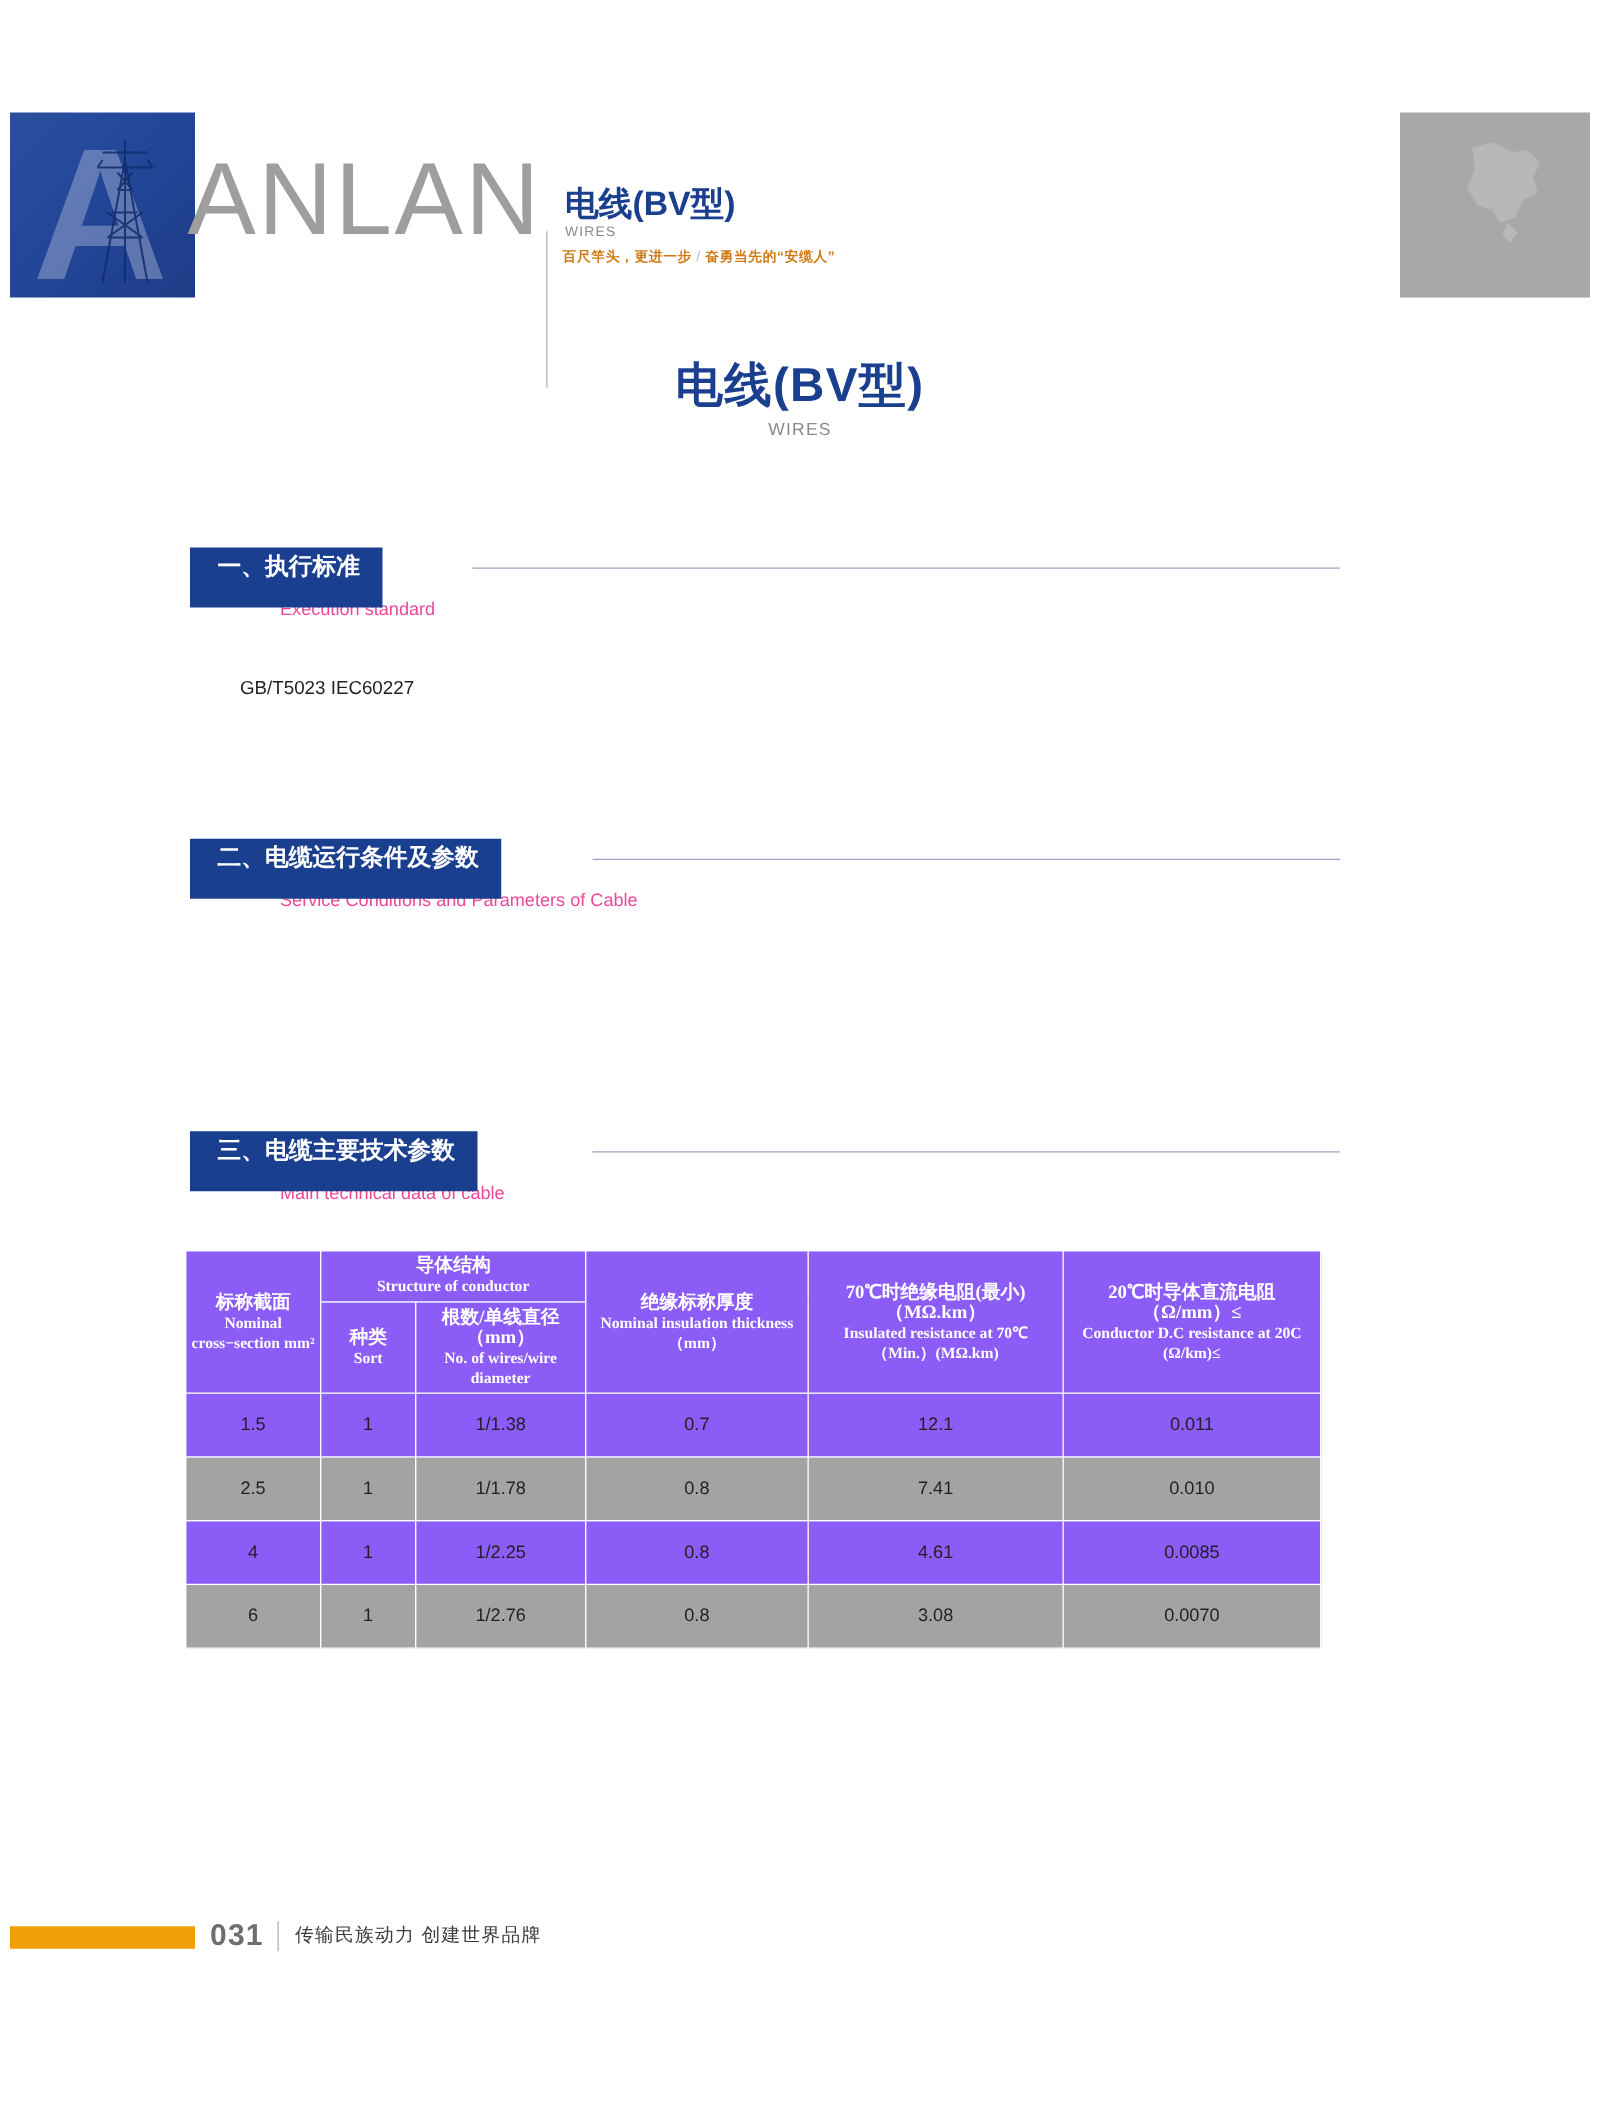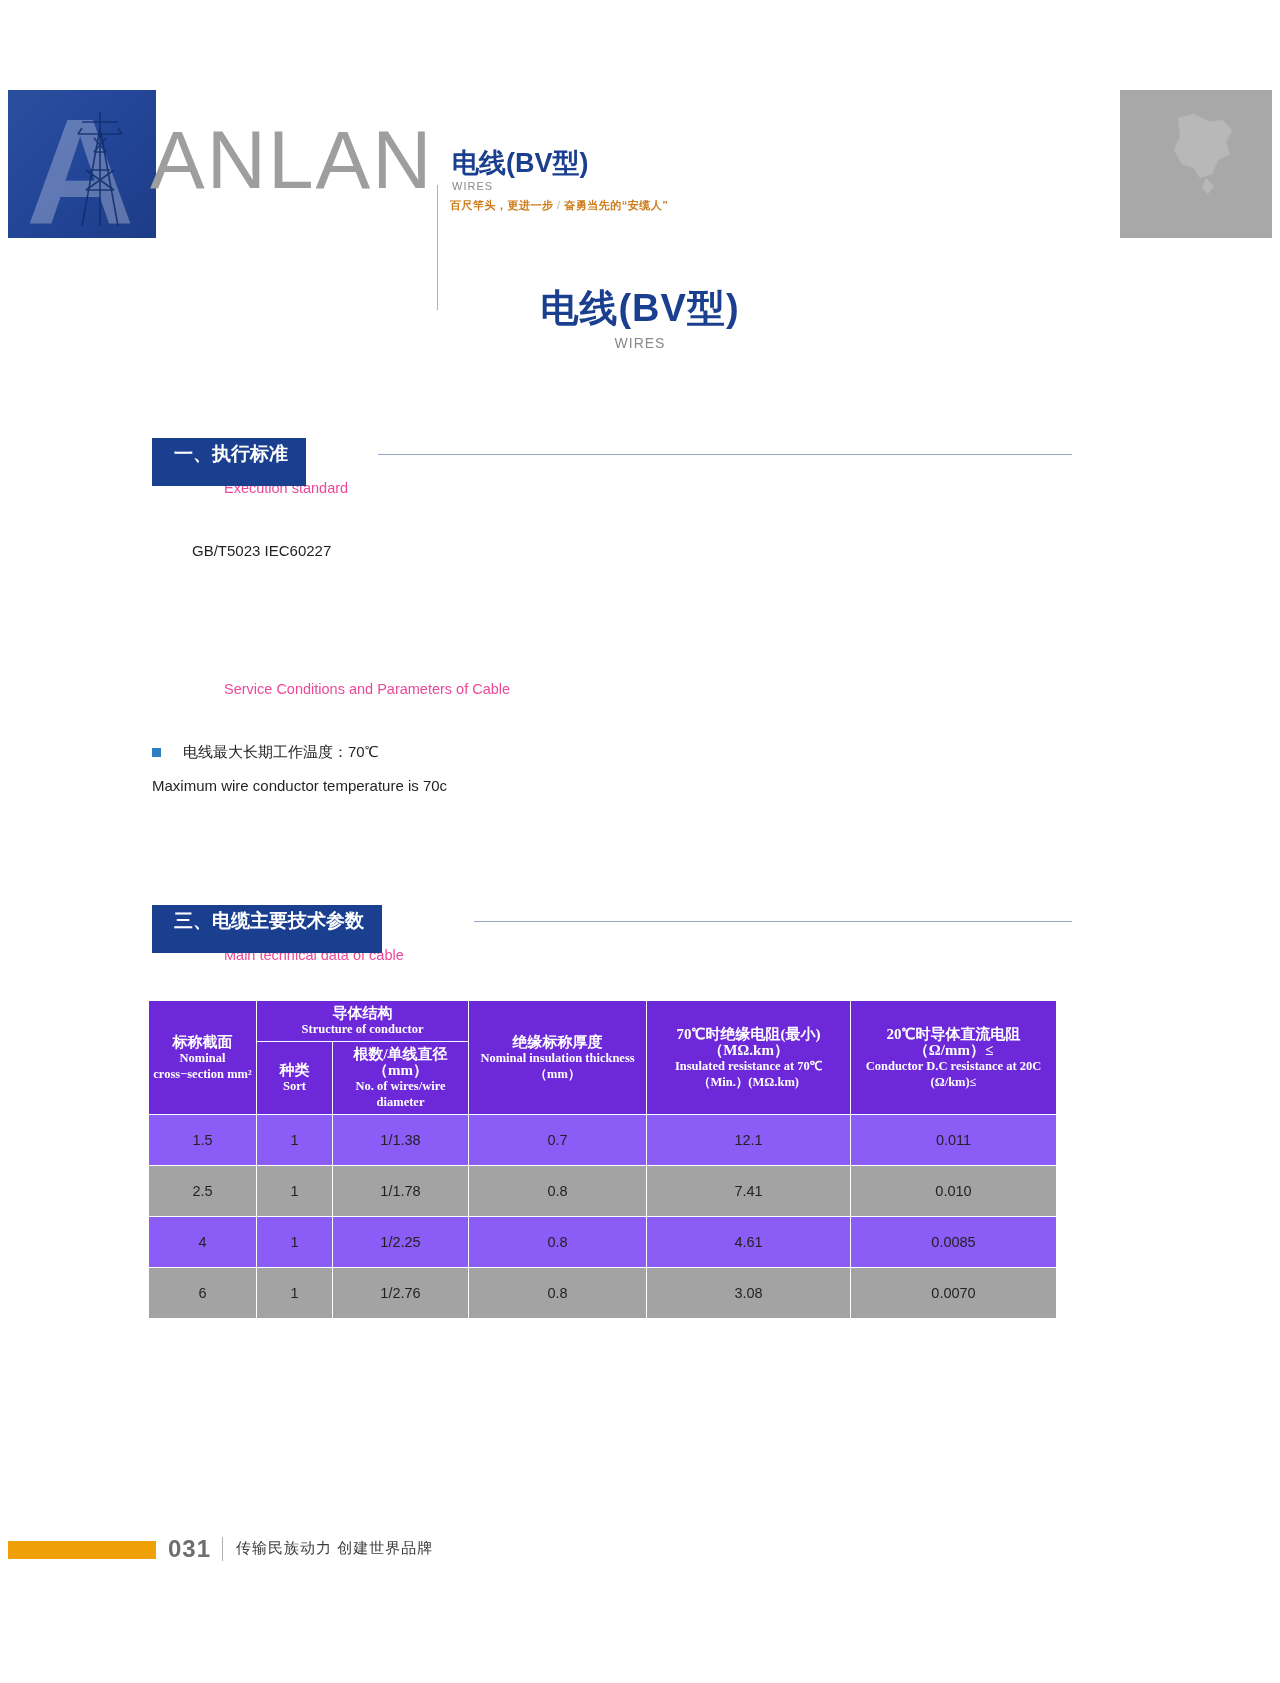--- a/index.html
+++ b/index.html
@@ -337,6 +337,10 @@
 </div>
 
 <div class="section" style="top:671px;">
+  <div class="sec-bar-wrap">
+    <div class="sec-bar">二、电缆运行条件及参数</div>
+    <div class="sec-rule" style="left:322px; width:598px;"></div>
+  </div>
   <div class="sec-en">Service Conditions and Parameters of Cable</div>
   <div class="sec-body">
     <div class="bullet-row">

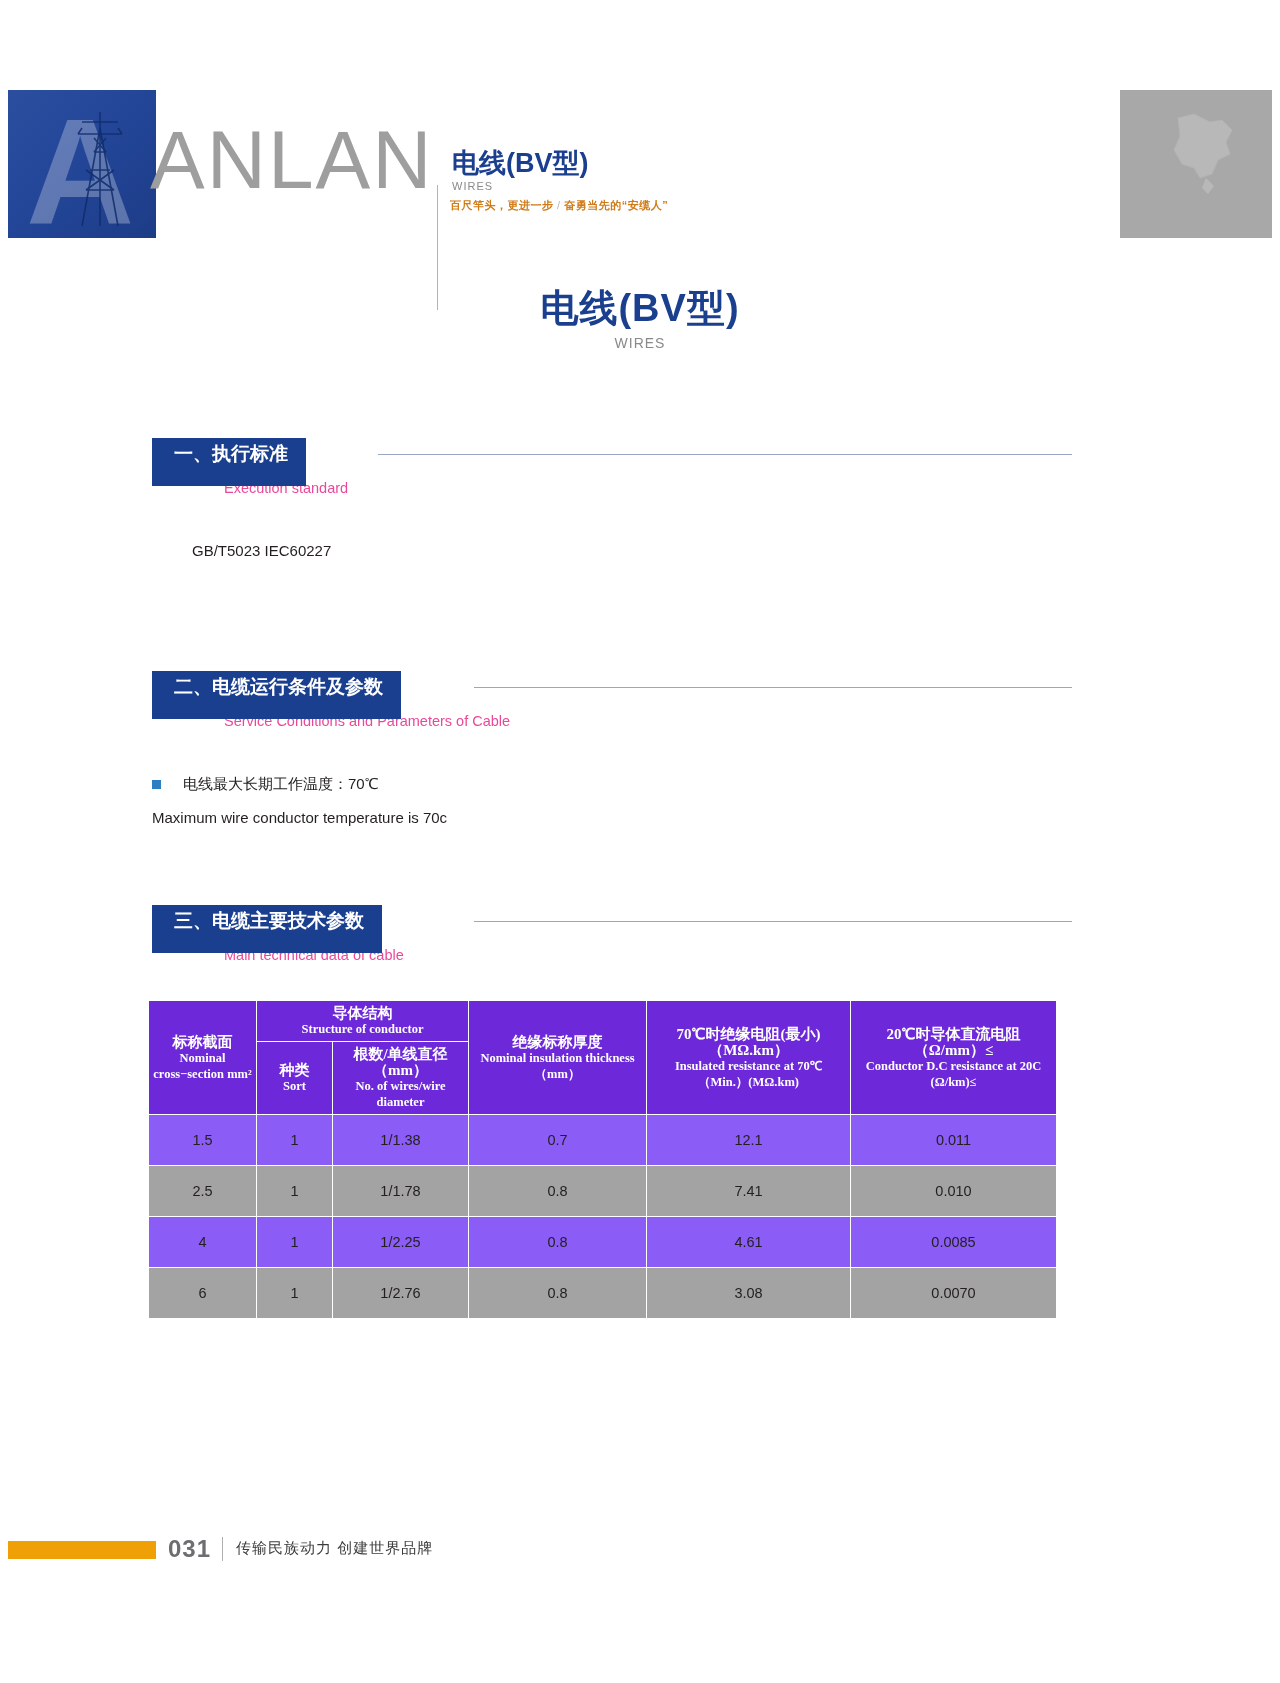--- a/index.html
+++ b/index.html
@@ -342,13 +342,6 @@
     <div class="sec-rule" style="left:322px; width:598px;"></div>
   </div>
   <div class="sec-en">Service Conditions and Parameters of Cable</div>
-  <div class="sec-body">
-    <div class="bullet-row">
-      <span class="bullet-sq"></span>
-      <span class="bullet-text">电线最大长期工作温度：70℃</span>
-    </div>
-    <div style="margin-top:8px;">Maximum wire conductor temperature is 70c</div>
-  </div>
 </div>
 
 <div class="section" style="top:905px;">

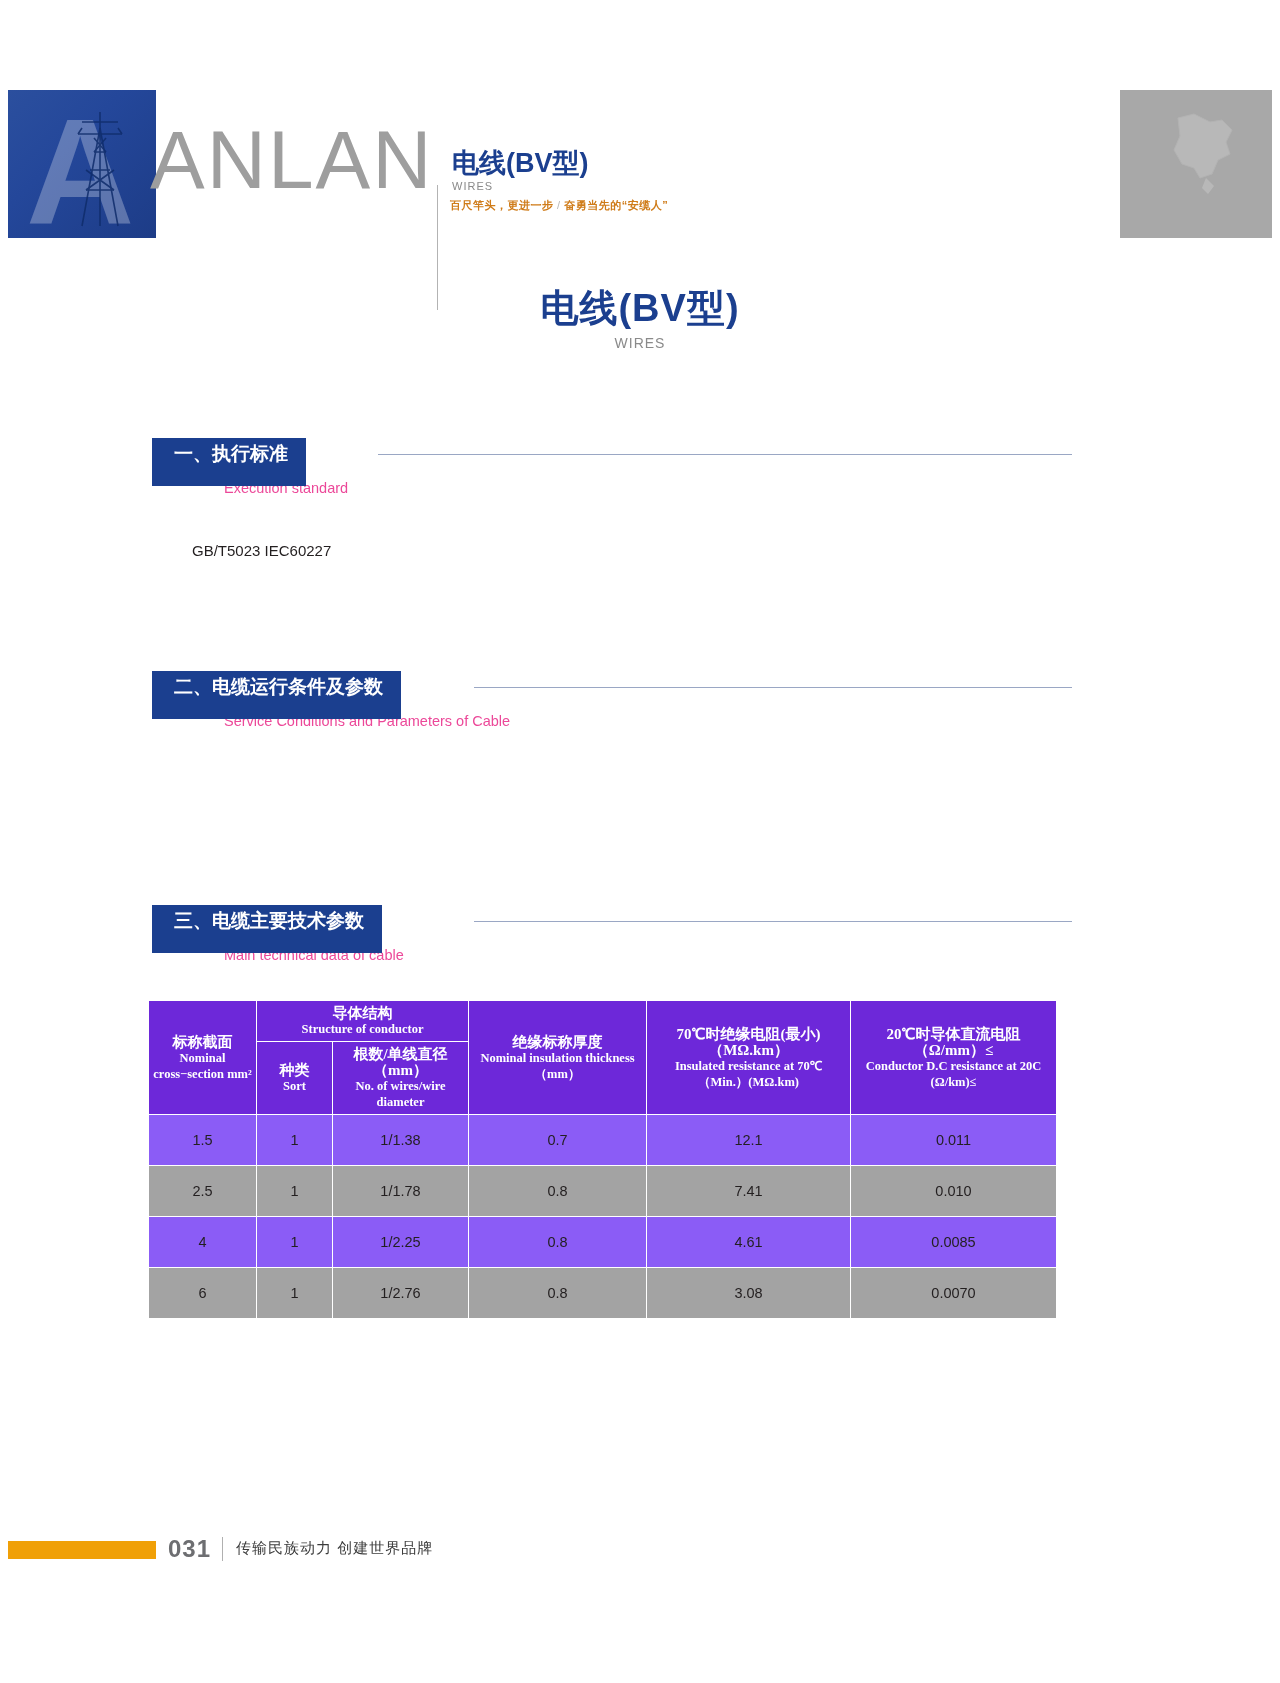--- a/index.html
+++ b/index.html
@@ -211,7 +211,7 @@
     table-layout: fixed;
   }
   table.spec th {
-    background: #6d28d9;
+    background: #8b5cf6;
     color: #ffffff;
     font-family: "Liberation Serif", serif;
     font-weight: bold;

